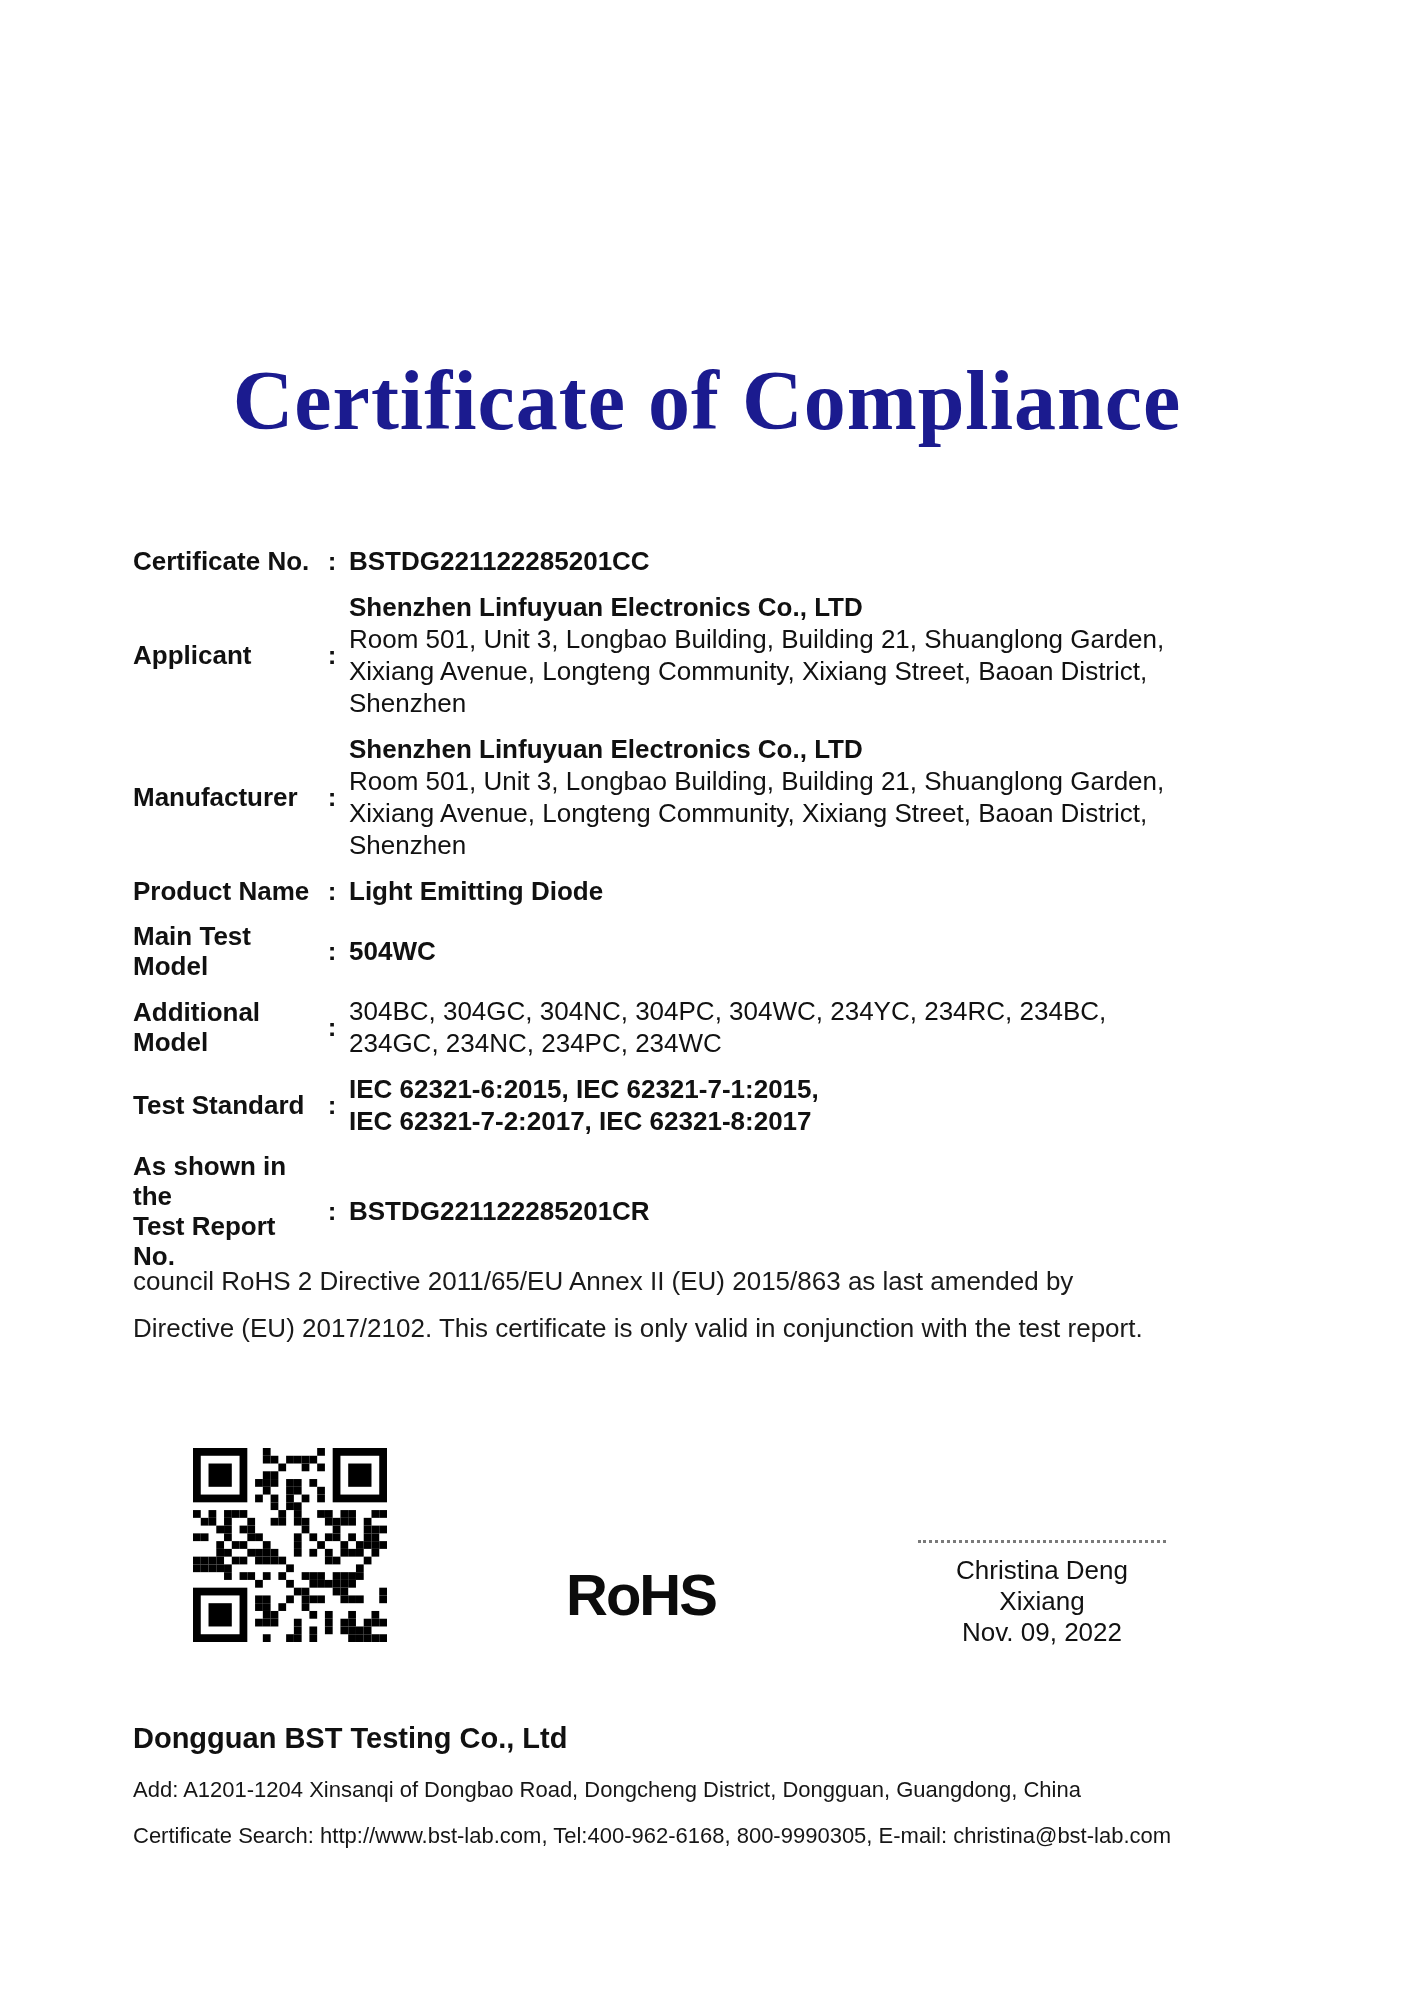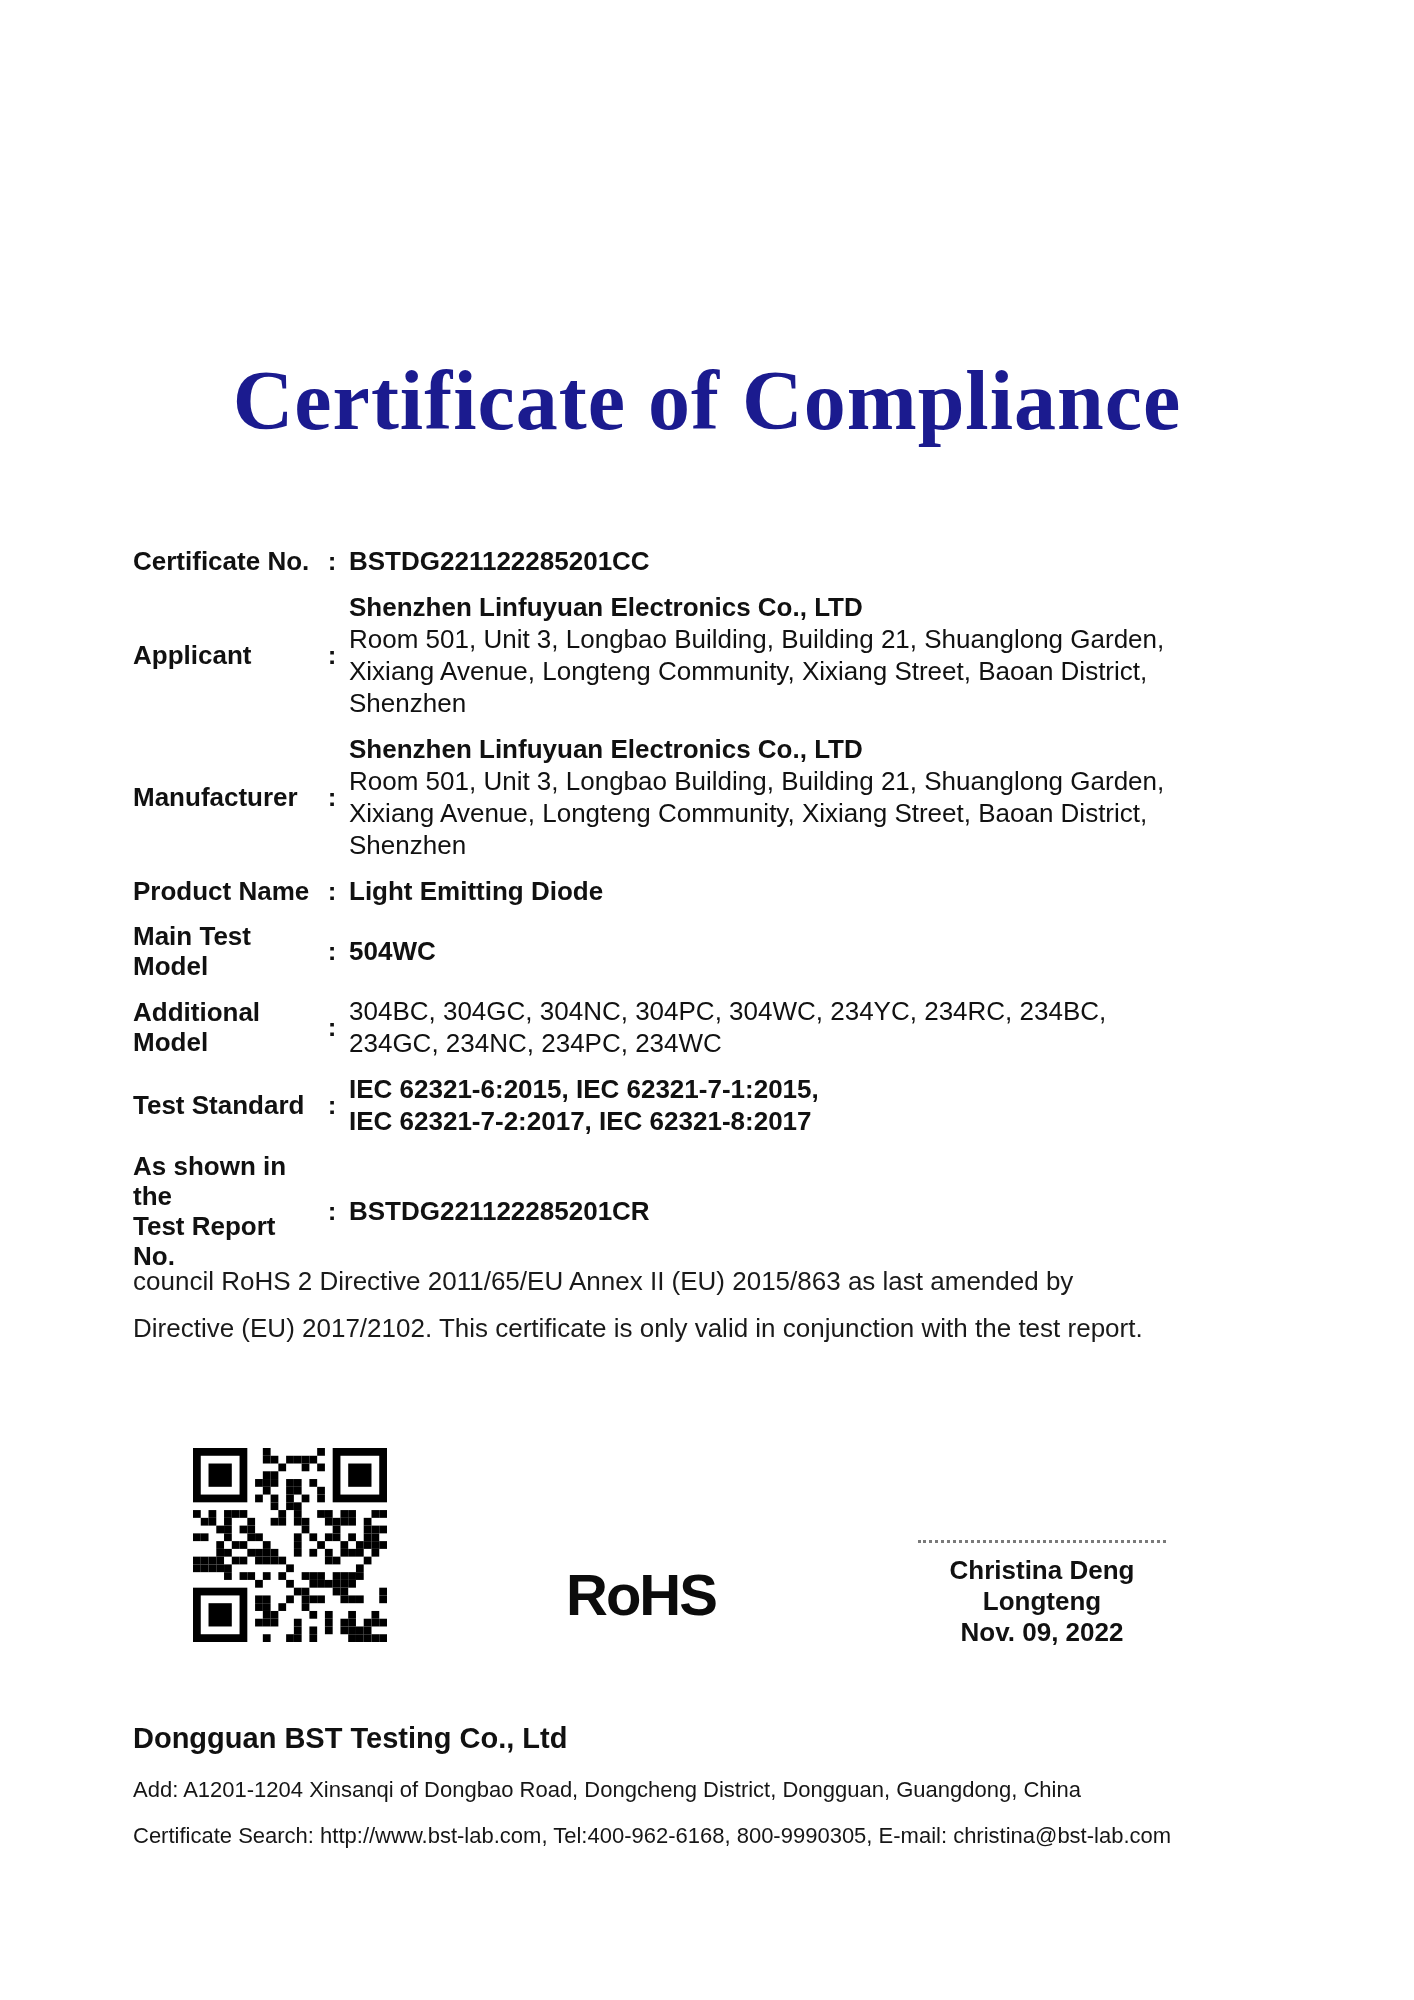--- a/index.html
+++ b/index.html
@@ -85,7 +85,7 @@
     margin-bottom:12px;
   }
   .signature .sig-line{
-    font-weight:bold;
+    font-weight:normal;
     font-size:26px;
     line-height:31px;
     white-space:nowrap;

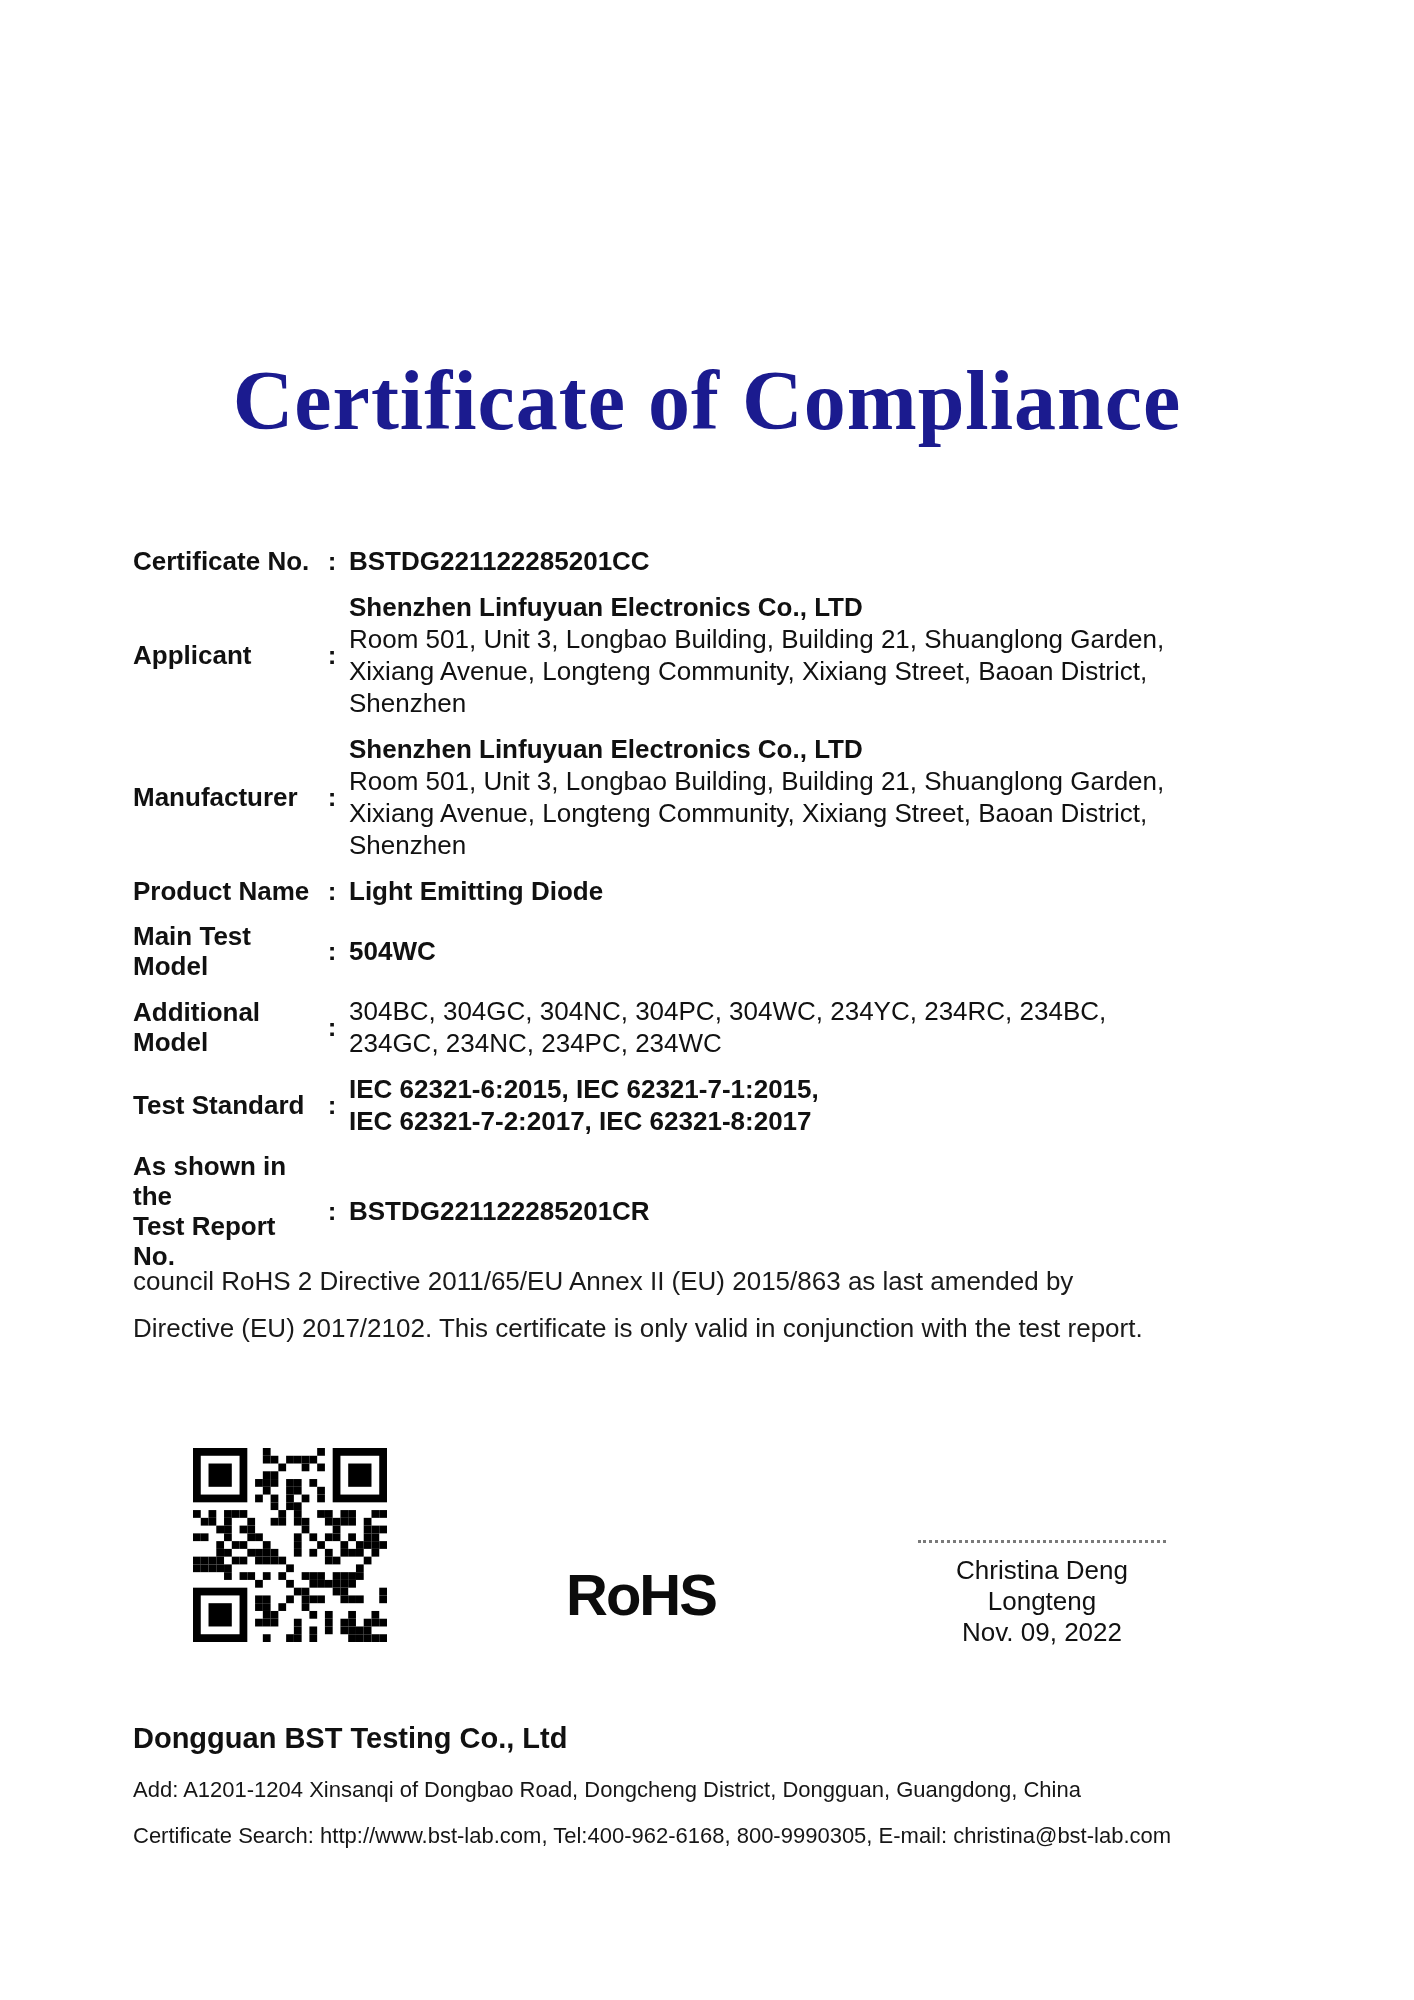--- a/index.html
+++ b/index.html
@@ -405,7 +405,7 @@
 <div class="signature">
   <div class="dotted"></div>
   <div class="sig-line">Christina Deng</div>
-  <div class="sig-line">Longteng</div>
+  <div class="sig-line">Xixiang</div>
   <div class="sig-line">Nov. 09, 2022</div>
 </div>
 

